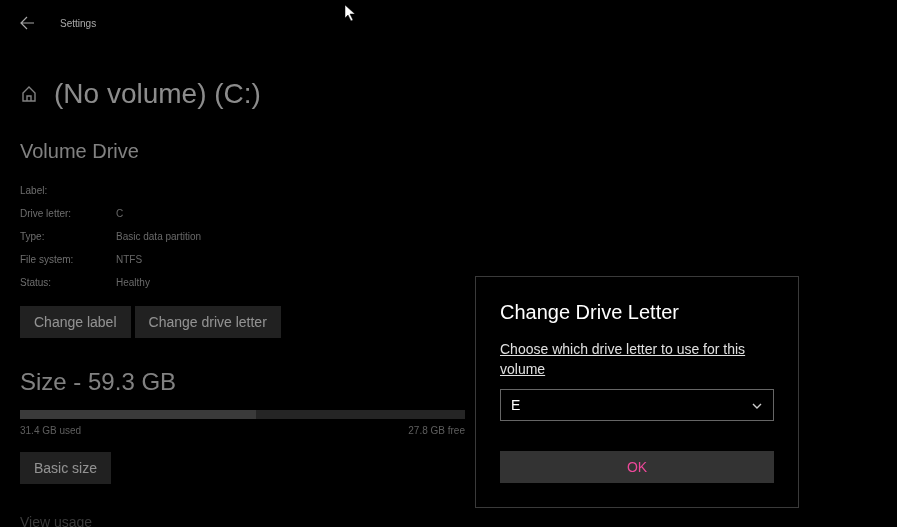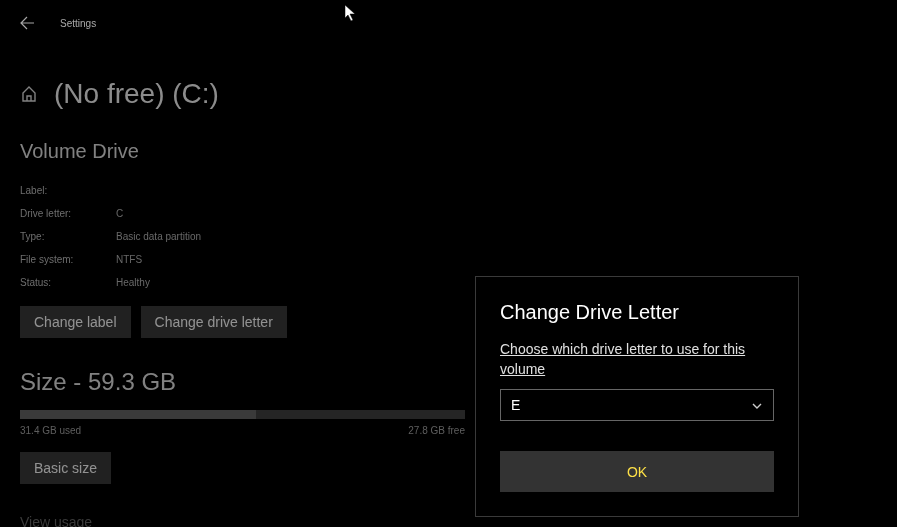--- a/index.html
+++ b/index.html
@@ -207,7 +207,7 @@
         <path d="M3 8 L9 2 L15 8 L15 16 L3 16 Z M7 16 L7 11 L11 11 L11 16" stroke="#c7c7c7" stroke-width="1.4" fill="none"></path>
       </svg>
     </span>
-    <h1 class="page-title">(No free) (C:)</h1>
+    <h1 class="page-title">(No volume) (C:)</h1>
   </div>
 
   <h2 class="section-heading">Volume Drive</h2>

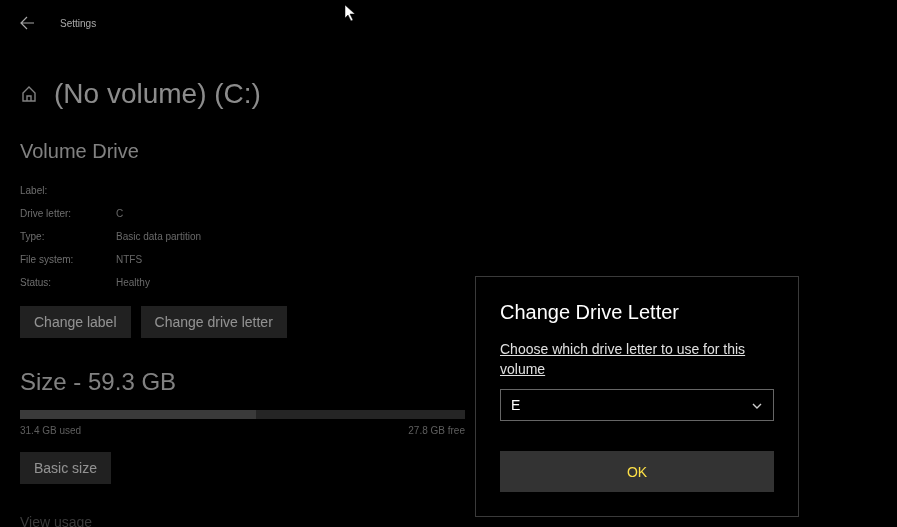--- a/index.html
+++ b/index.html
@@ -75,7 +75,7 @@
     }
     .button-row {
       display: flex;
-      gap: 10px;
+      gap: 4px;
       margin-bottom: 30px;
     }
     .btn {

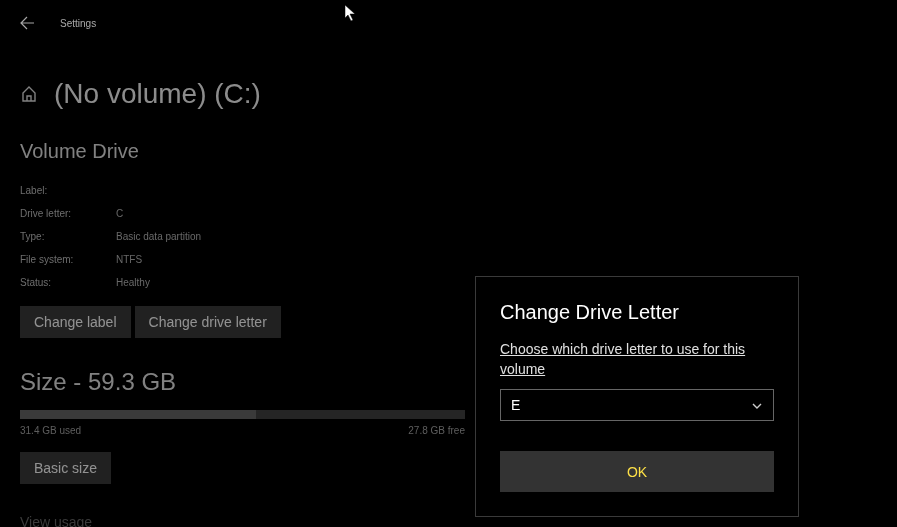--- a/index.html
+++ b/index.html
@@ -165,10 +165,10 @@
     }
     .dialog-btn {
       flex: 1;
-      height: 41px;
+      height: 32px;
       background: #333333;
       border: none;
-      color: #fde047;
+      color: #ec4899;
       font-size: 14px;
       cursor: pointer;
       font-family: inherit;

